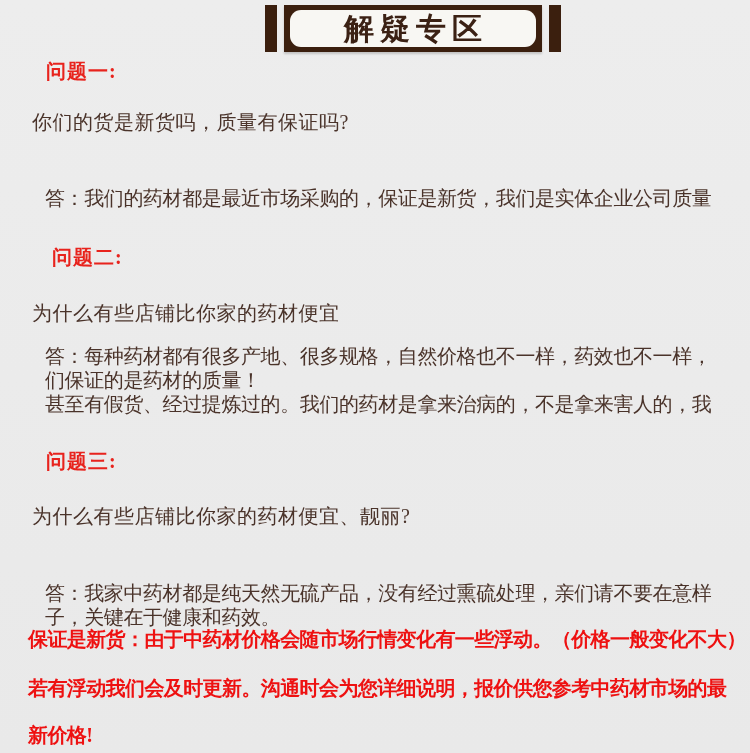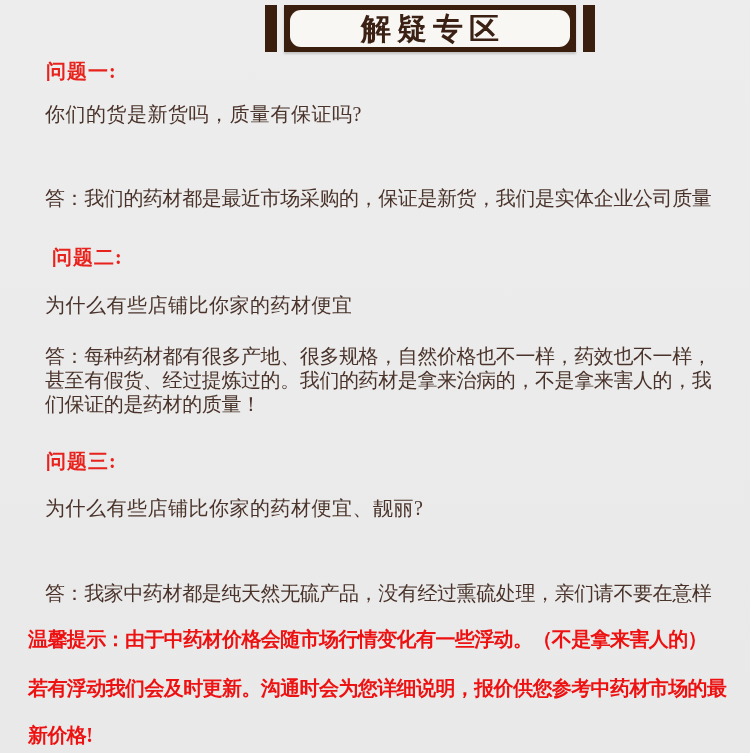--- a/index.html
+++ b/index.html
@@ -31,7 +31,7 @@
   }
   .banner .gap { width: 7px; }
   .banner .center-block {
-    width: 292px;
+    width: 258px;
     background: #3b1f0e;
     padding: 5px 6px;
     box-sizing: border-box;

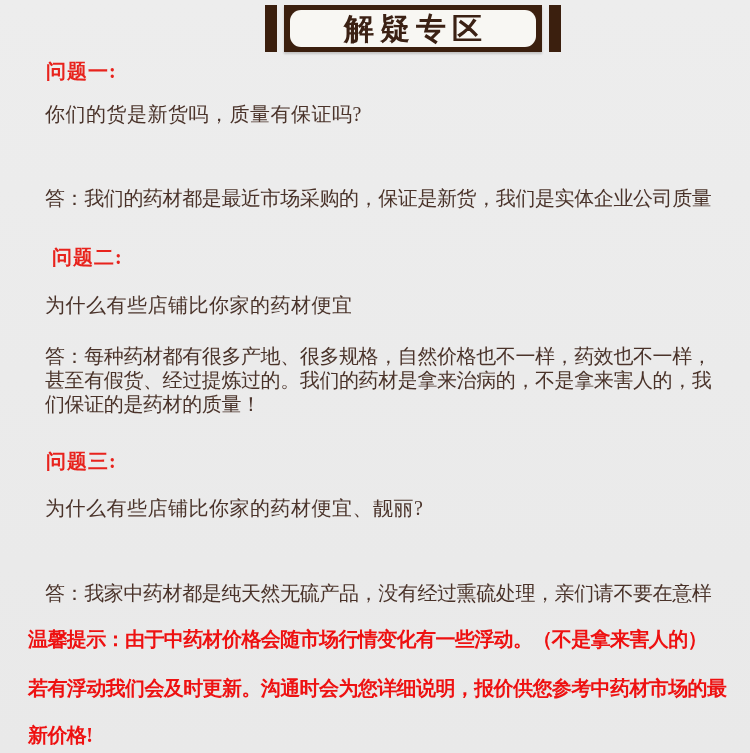--- a/index.html
+++ b/index.html
@@ -69,12 +69,13 @@
   }
   .faq-question {
     position: absolute;
-    left: 45px;
+    left: 32px;
     font-size: 20px;
     color: #4a332a;
     letter-spacing: 0.5px;
     white-space: nowrap;
     line-height: 23px;
+    margin-top: 8px;
   }
   .faq-answer {
     position: absolute;

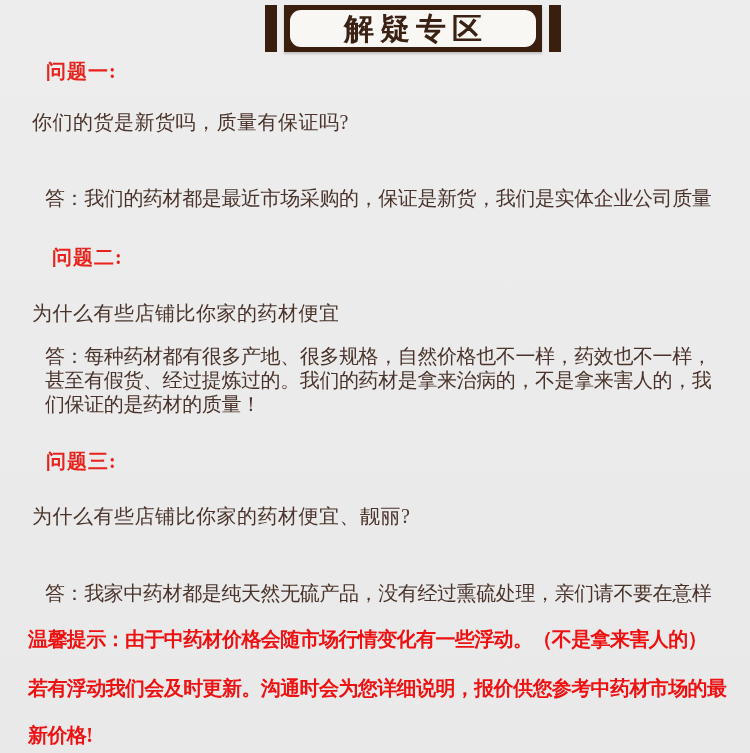--- a/index.html
+++ b/index.html
@@ -141,8 +141,8 @@
   <div class="faq-question" id="q2-question">为什么有些店铺比你家的药材便宜</div>
   <div class="faq-answer" id="q2-answer">
     <div class="ans-line">答：每种药材都有很多产地、很多规格，自然价格也不一样，药效也不一样，</div>
+    <div class="ans-line">们保证的是药材的质量！</div>
     <div class="ans-line">甚至有假货、经过提炼过的。我们的药材是拿来治病的，不是拿来害人的，我</div>
-    <div class="ans-line">们保证的是药材的质量！</div>
   </div>
 
   <div class="faq-label" id="q3-label">问题三:</div>

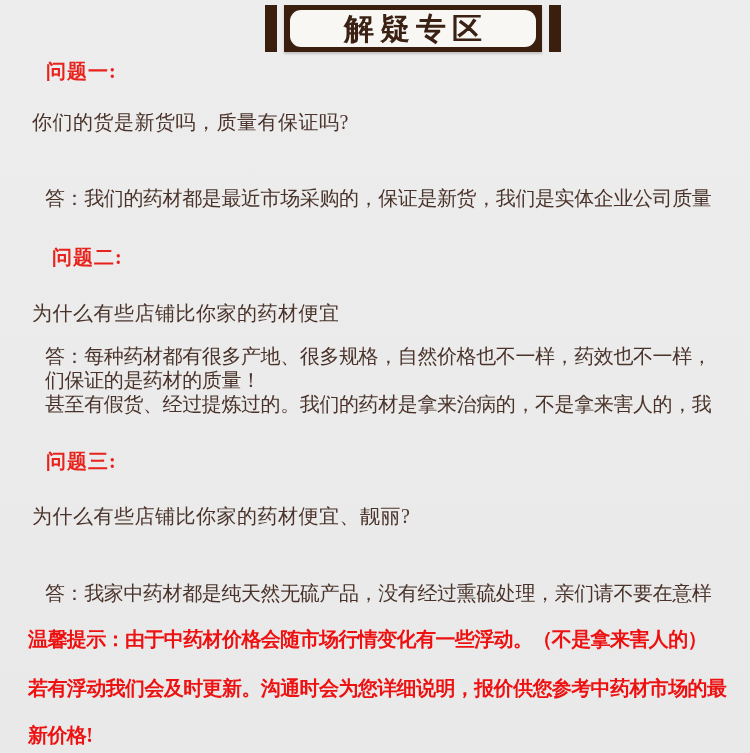--- a/index.html
+++ b/index.html
@@ -149,6 +149,7 @@
   <div class="faq-question" id="q3-question">为什么有些店铺比你家的药材便宜、靓丽?</div>
   <div class="faq-answer" id="q3-answer">
     <div class="ans-line">答：我家中药材都是纯天然无硫产品，没有经过熏硫处理，亲们请不要在意样</div>
+    <div class="ans-line">子，关键在于健康和药效。</div>
   </div>
 
   <div class="notice-line" id="tip-1">温馨提示：由于中药材价格会随市场行情变化有一些浮动。（不是拿来害人的）</div>

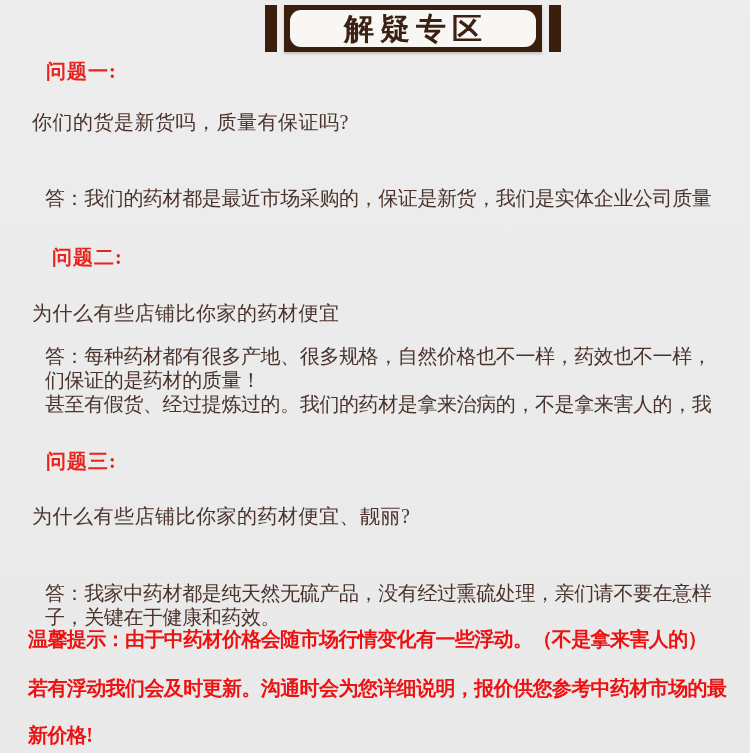--- a/index.html
+++ b/index.html
@@ -152,7 +152,7 @@
     <div class="ans-line">子，关键在于健康和药效。</div>
   </div>
 
-  <div class="notice-line" id="tip-1">温馨提示：由于中药材价格会随市场行情变化有一些浮动。（不是拿来害人的）</div>
+  <div class="notice-line" id="tip-1">保证是新货：由于中药材价格会随市场行情变化有一些浮动。（价格一般变化不大）</div>
   <div class="notice-line" id="tip-2">若有浮动我们会及时更新。沟通时会为您详细说明，报价供您参考中药材市场的最</div>
   <div class="notice-line" id="tip-3">新价格!</div>
 

